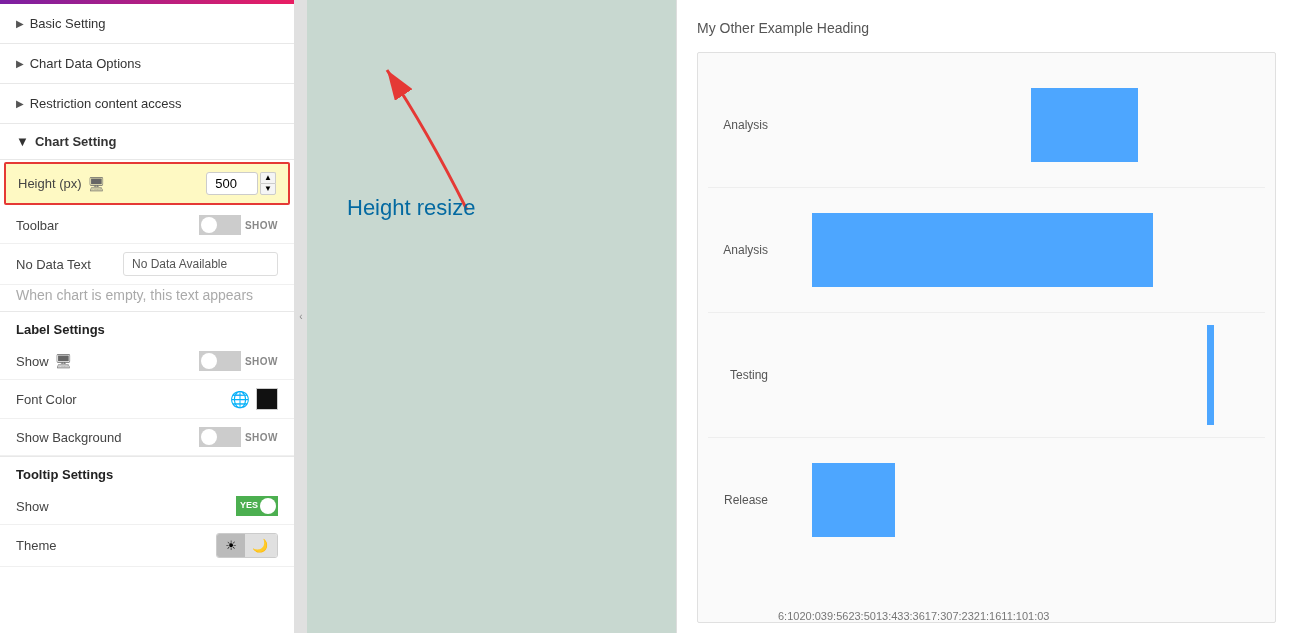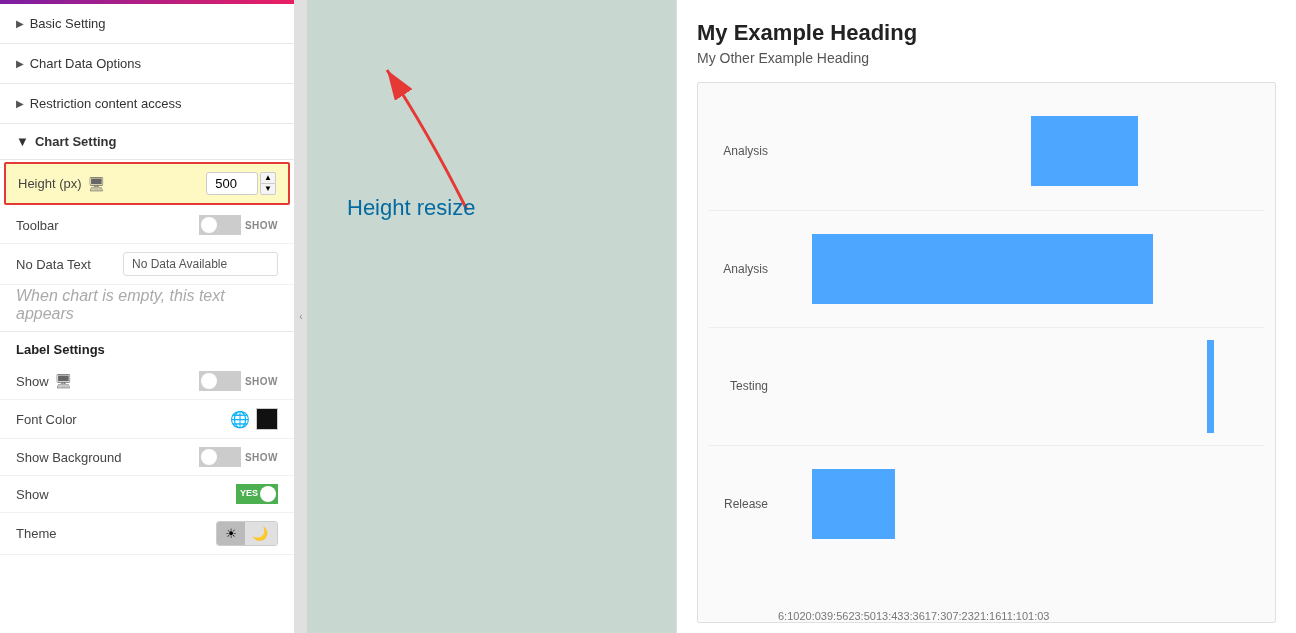--- a/index.html
+++ b/index.html
@@ -447,7 +447,6 @@
 </div>
 
 <div class="chart-panel">
-  <div class="chart-heading-main">My Example Heading</div>
   <div class="chart-heading-sub">My Other Example Heading</div>
 
   <div class="chart-container">

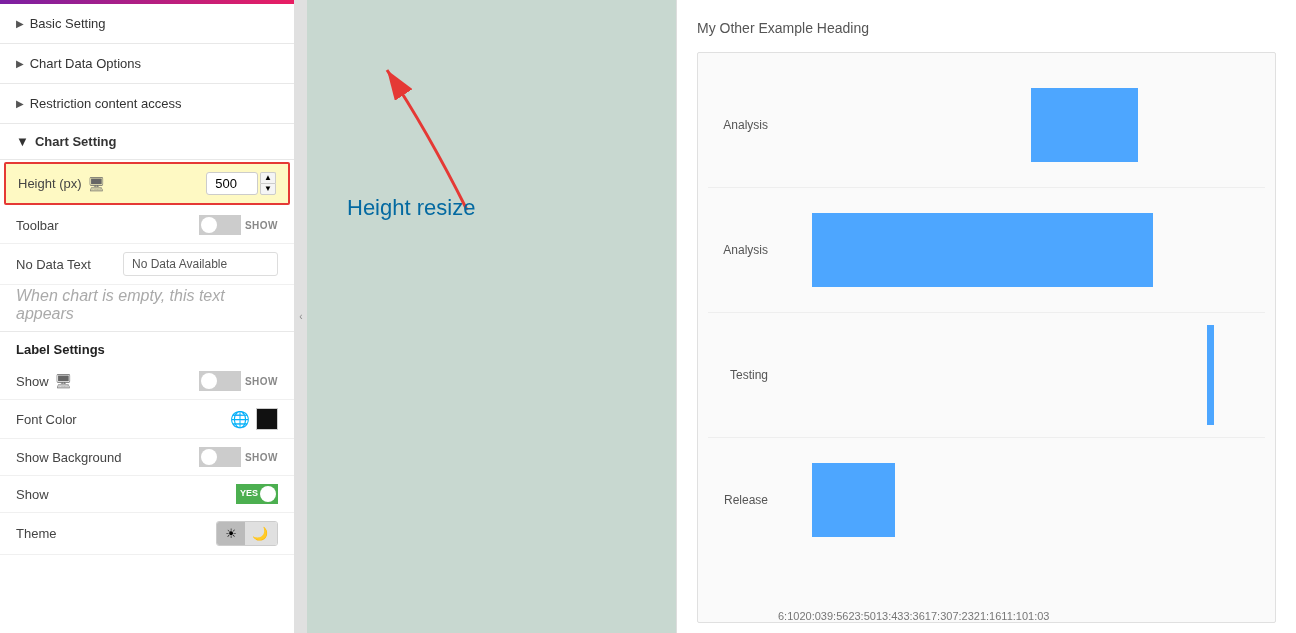--- a/index.html
+++ b/index.html
@@ -156,9 +156,8 @@
 
     .hint-text {
       padding: 2px 16px 8px;
-      font-size: 16px;
+      font-size: 14px;
       color: #aaa;
-      font-style: italic;
     }
 
     .subsection-title {

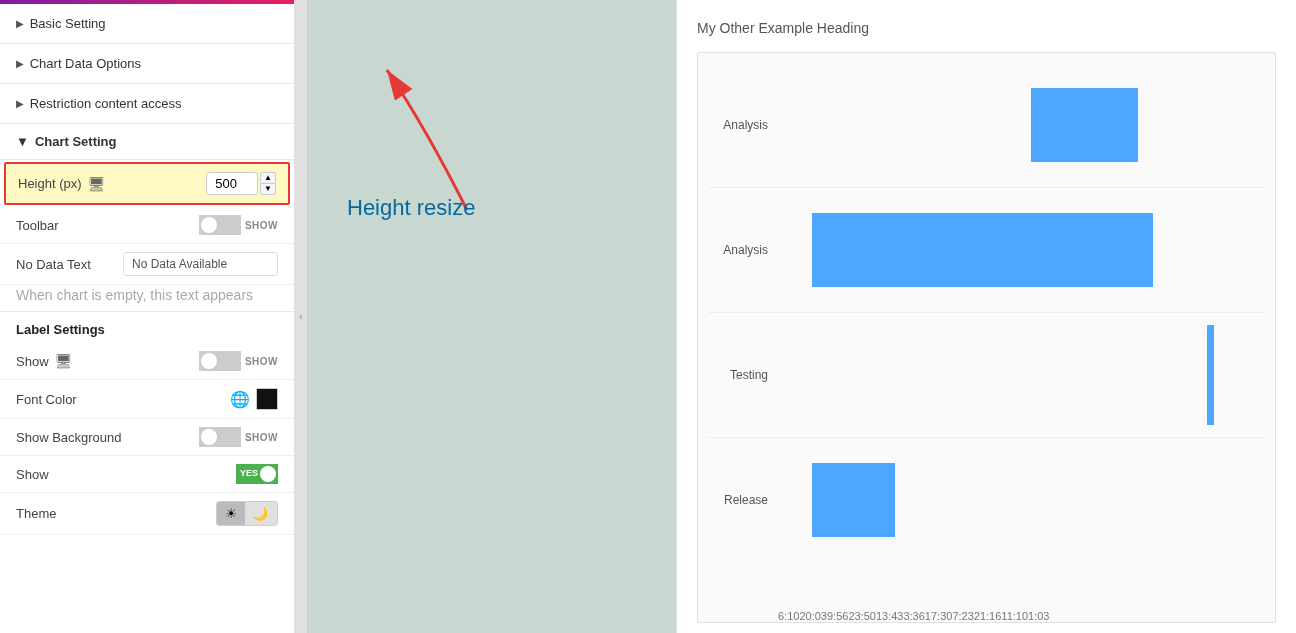--- a/index.html
+++ b/index.html
@@ -404,6 +404,7 @@
     </div>
   </div>
 
+  <div class="subsection-title">Tooltip Settings</div>
 
   <div class="setting-row">
     <div class="setting-label">

